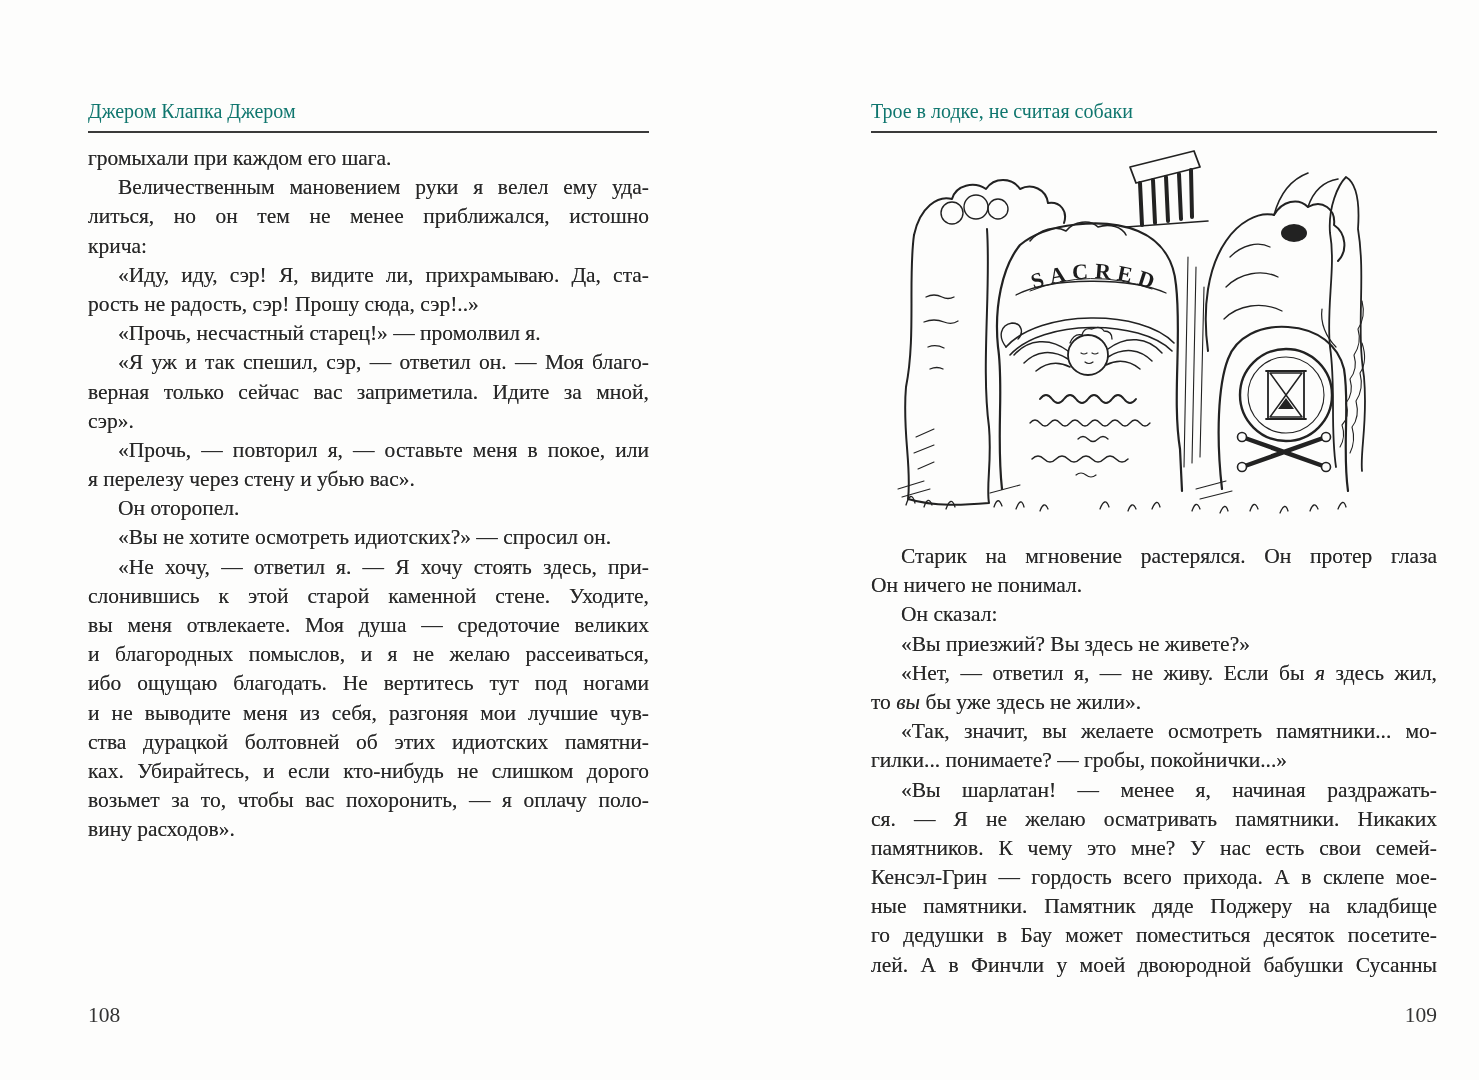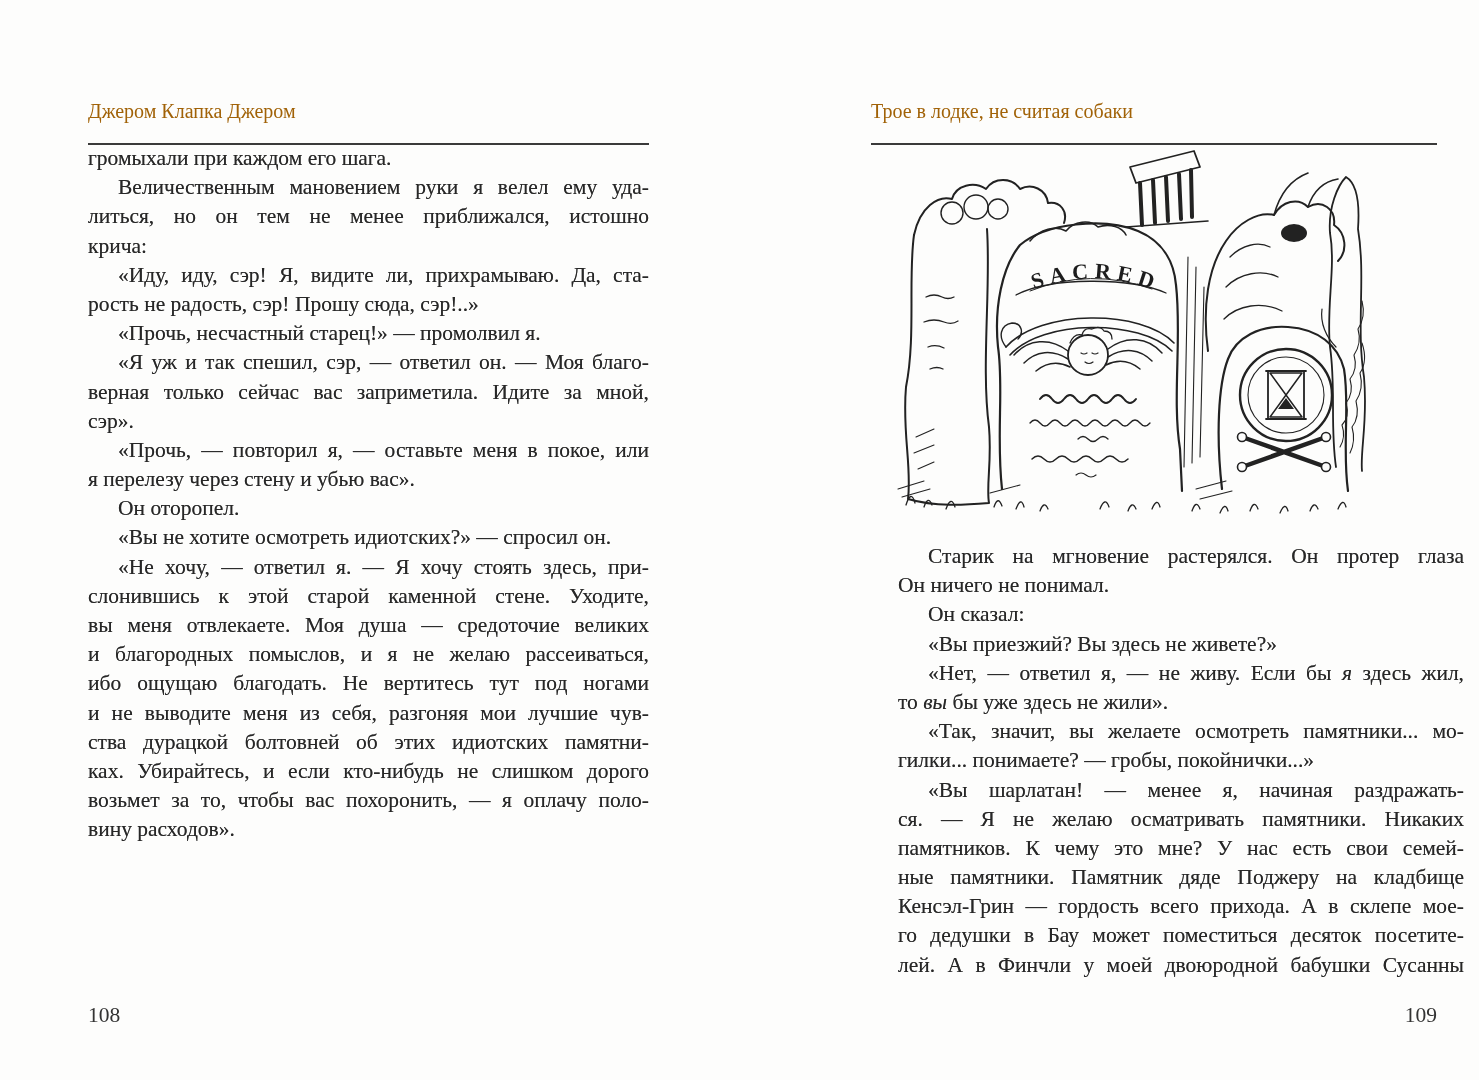--- a/index.html
+++ b/index.html
@@ -14,8 +14,8 @@
   
   .running-header{
     top:99px;height:24px;line-height:24px;
-    font-size:20px;color:#a16207;
-    padding-bottom:20px;border-bottom:2px solid #3a3a3a;
+    font-size:20px;color:#0f766e;
+    padding-bottom:8px;border-bottom:2px solid #3a3a3a;
   }
   #hdr-left{left:88px;width:561px;text-align:left;}
   #hdr-right{left:871px;width:566px;}

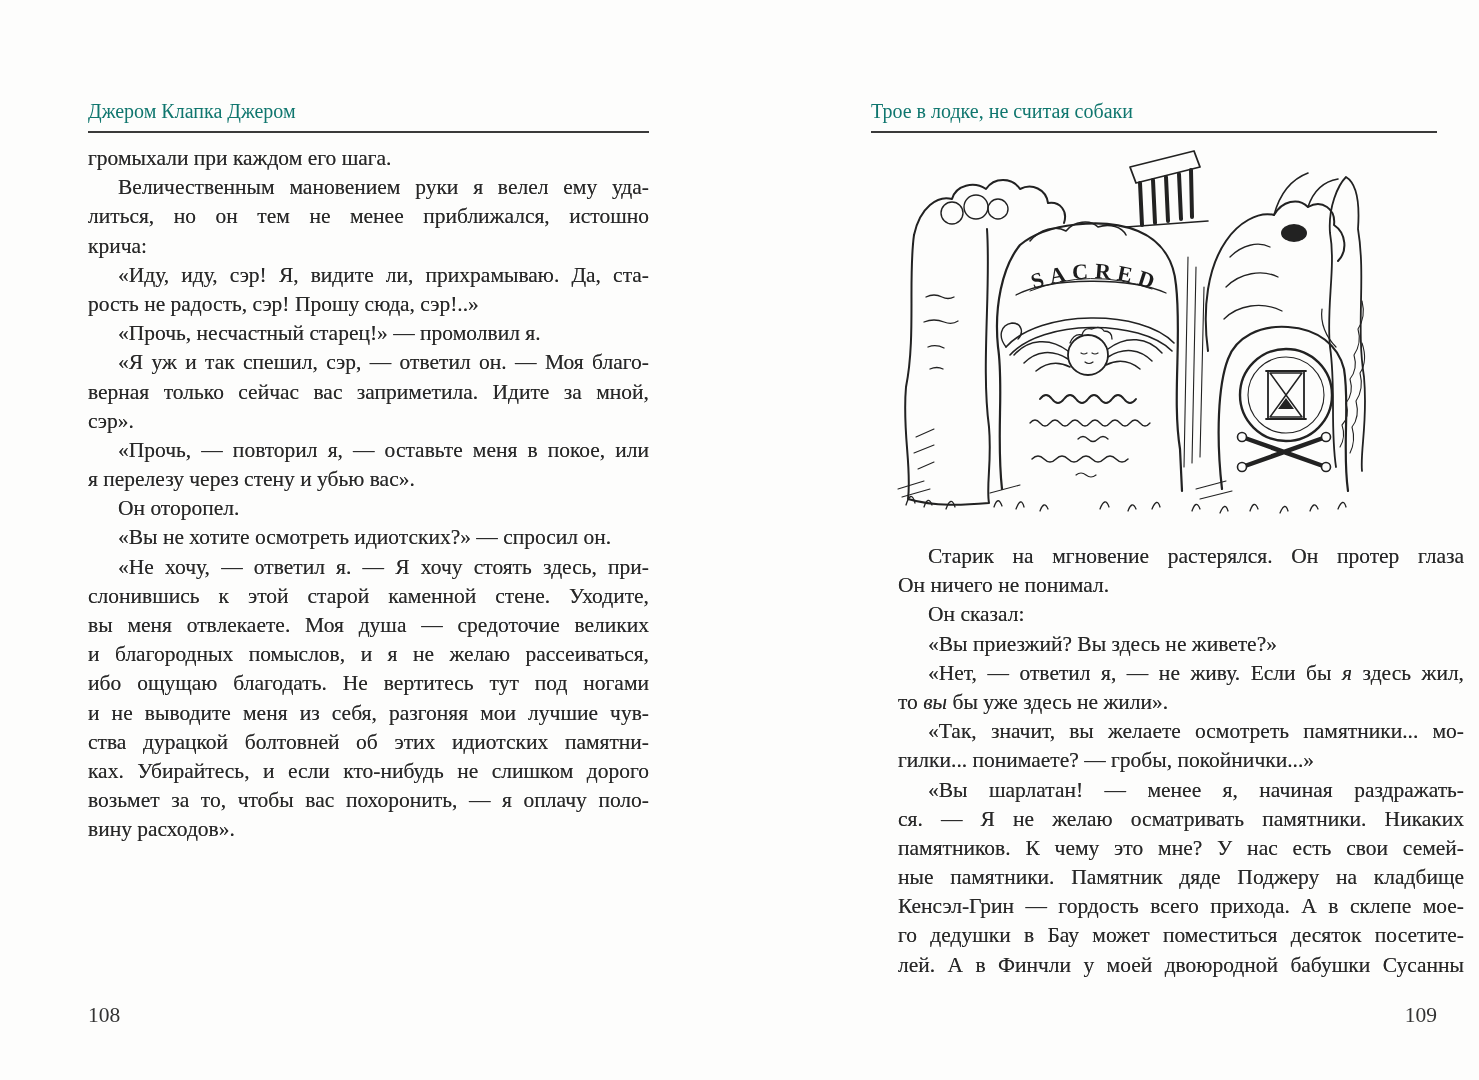--- a/index.html
+++ b/index.html
@@ -22,7 +22,7 @@
   
   .text-col{font-size:21.5px;text-shadow:0 0 .4px rgba(20,20,20,.55);}
   #col-left{left:88px;top:144px;width:561px;}
-  #col-right{left:871px;top:542px;width:566px;margin-left:27px;}
+  #col-right{left:871px;top:542px;width:566px;}
   .tl{height:29.2px;line-height:29.2px;text-align:justify;overflow:hidden;}
   .tl::after{content:"";display:inline-block;width:100%;height:0;}
   .tl.last{text-align:left;}

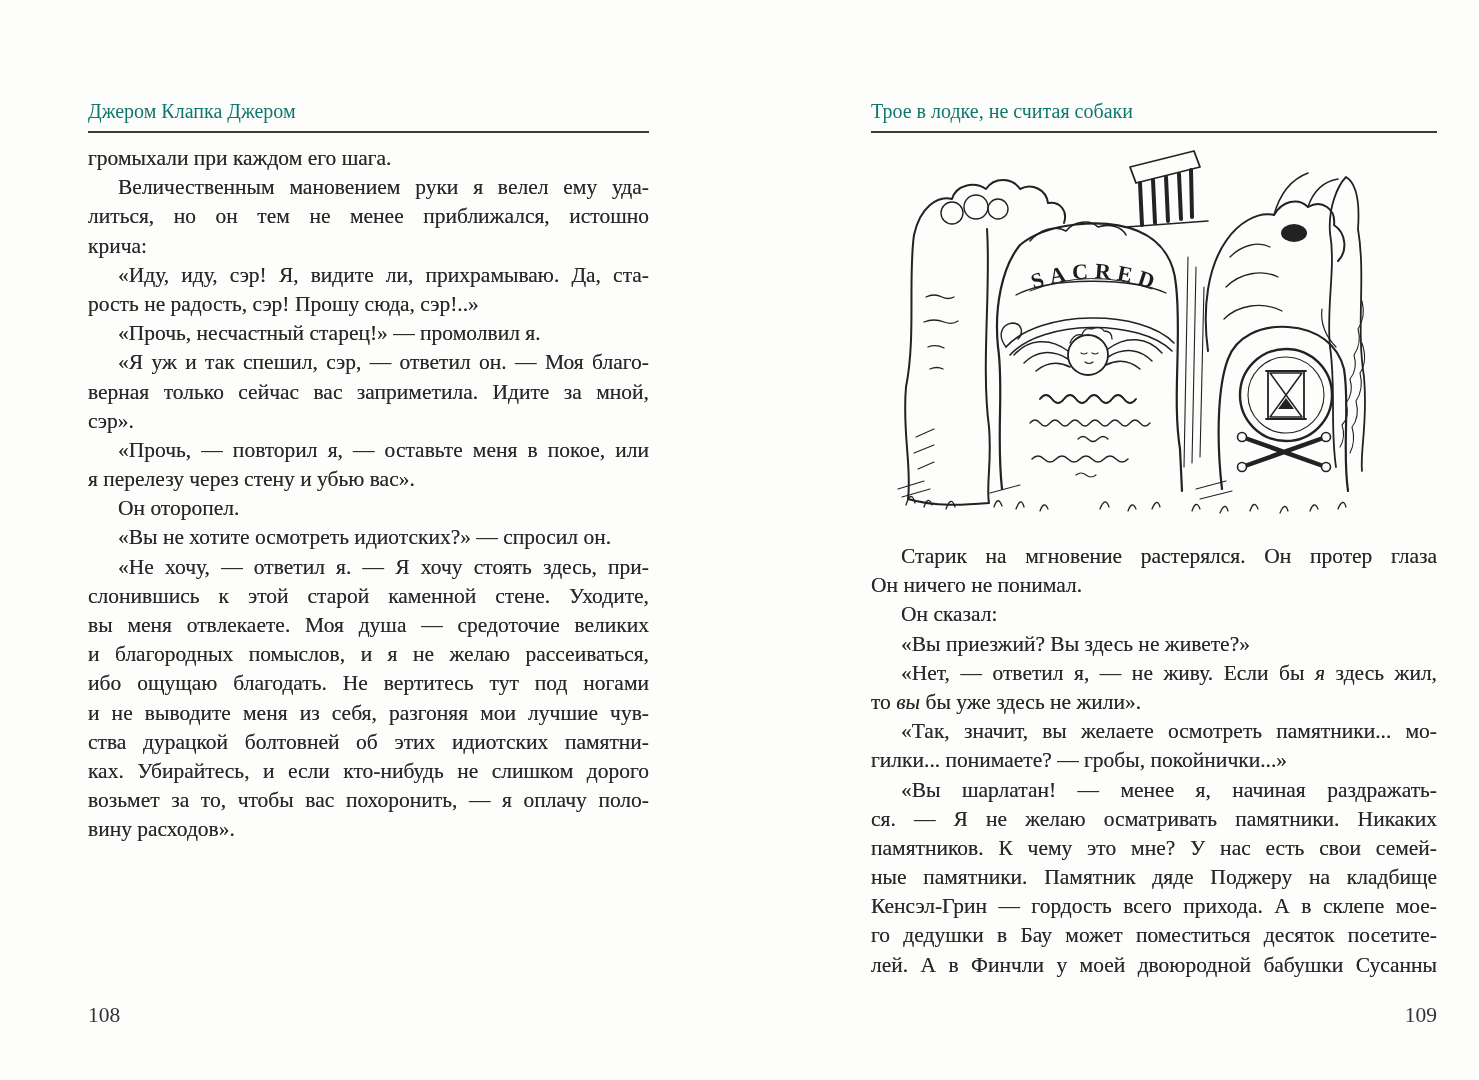--- a/index.html
+++ b/index.html
@@ -169,8 +169,8 @@
     <div class="tl" style="text-indent: 30px;">«Вы шарлатан! — менее я, начиная раздражать-</div>
     <div class="tl">ся. — Я не желаю осматривать памятники. Никаких</div>
     <div class="tl">памятников. К чему это мне? У нас есть свои семей-</div>
+    <div class="tl">Кенсэл-Грин — гордость всего прихода. А в склепе мое-</div>
     <div class="tl">ные памятники. Памятник дяде Поджеру на кладбище</div>
-    <div class="tl">Кенсэл-Грин — гордость всего прихода. А в склепе мое-</div>
     <div class="tl">го дедушки в Бау может поместиться десяток посетите-</div>
     <div class="tl">лей. А в Финчли у моей двоюродной бабушки Сусанны</div>
   </div>

